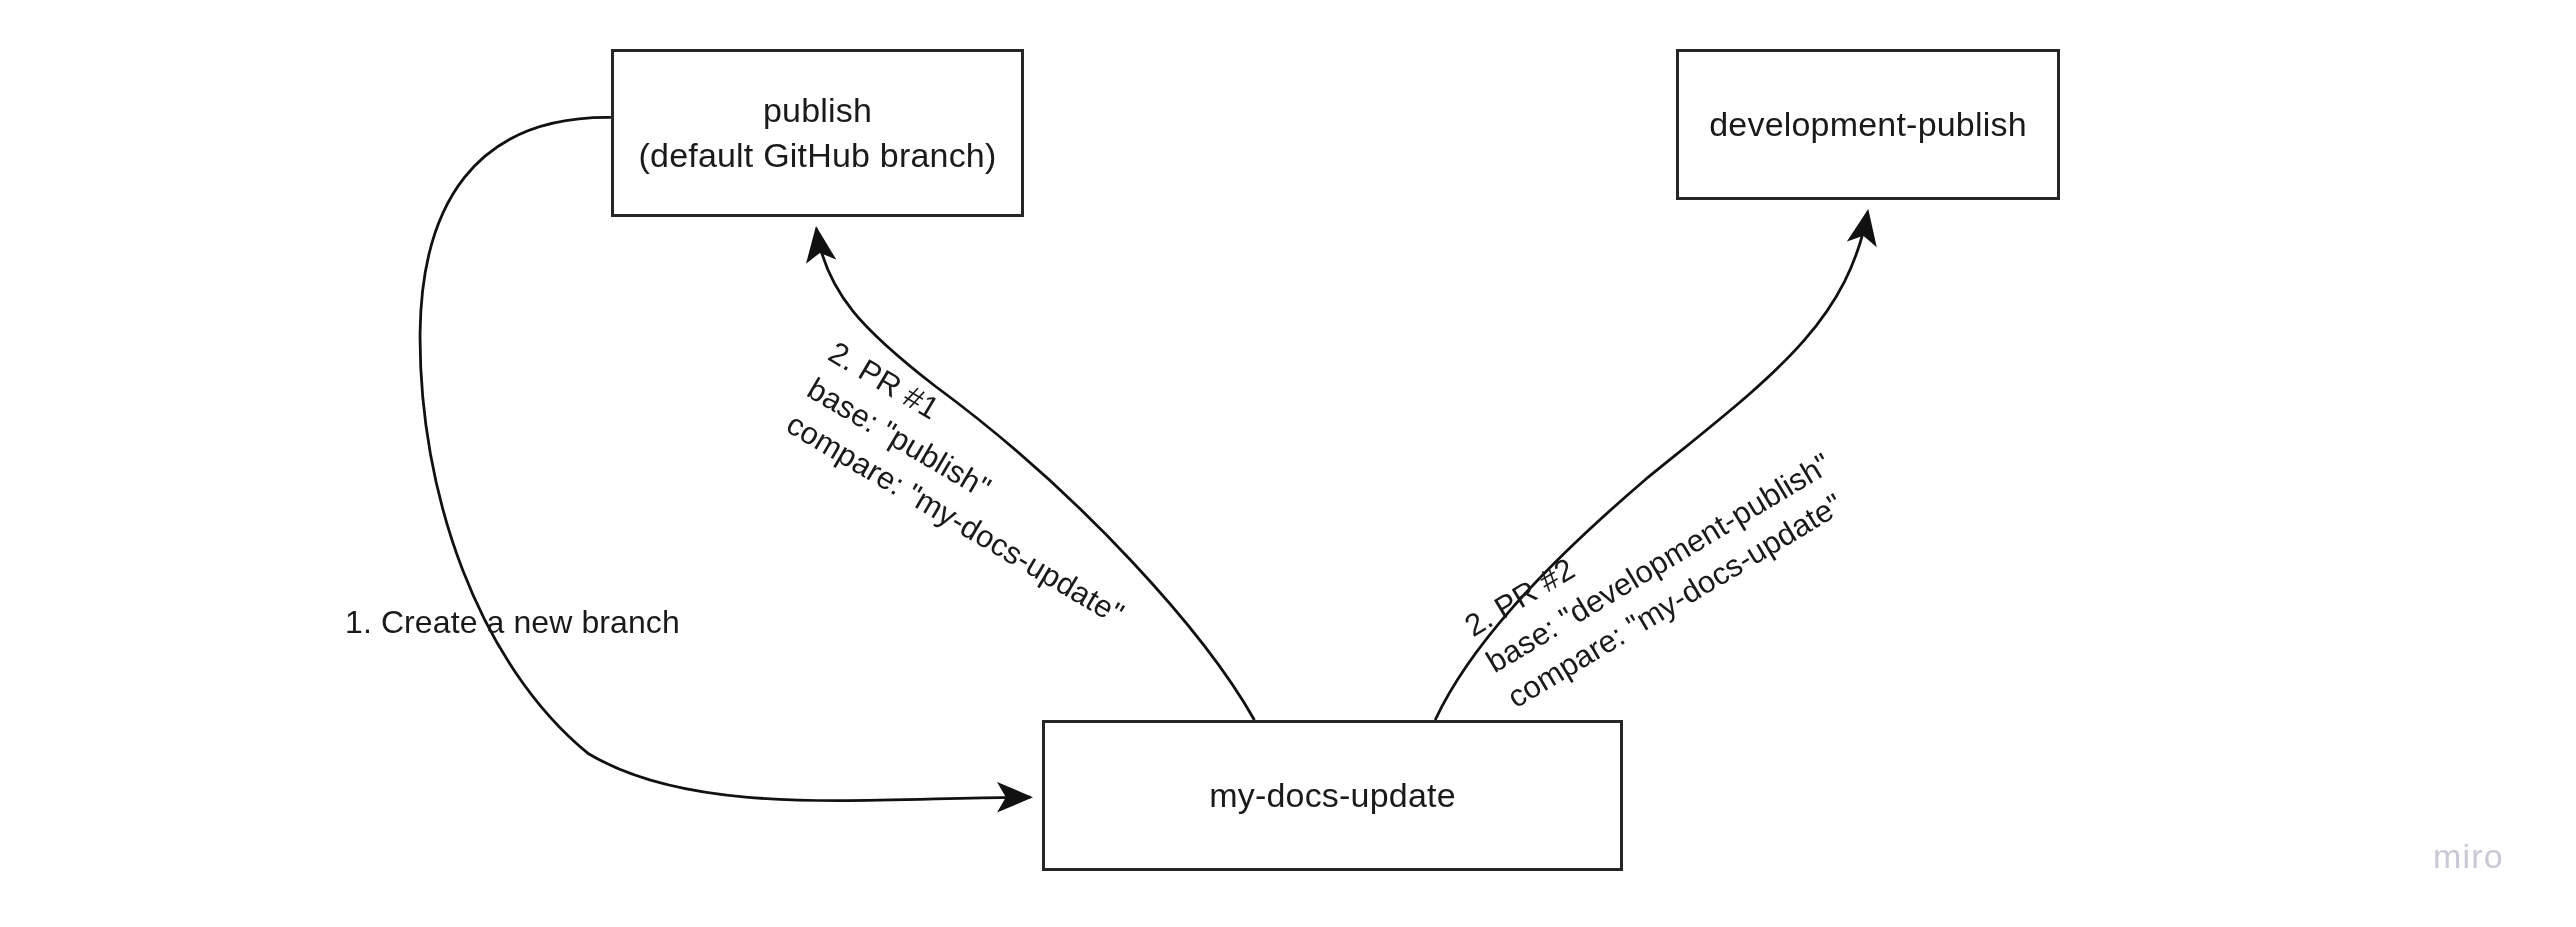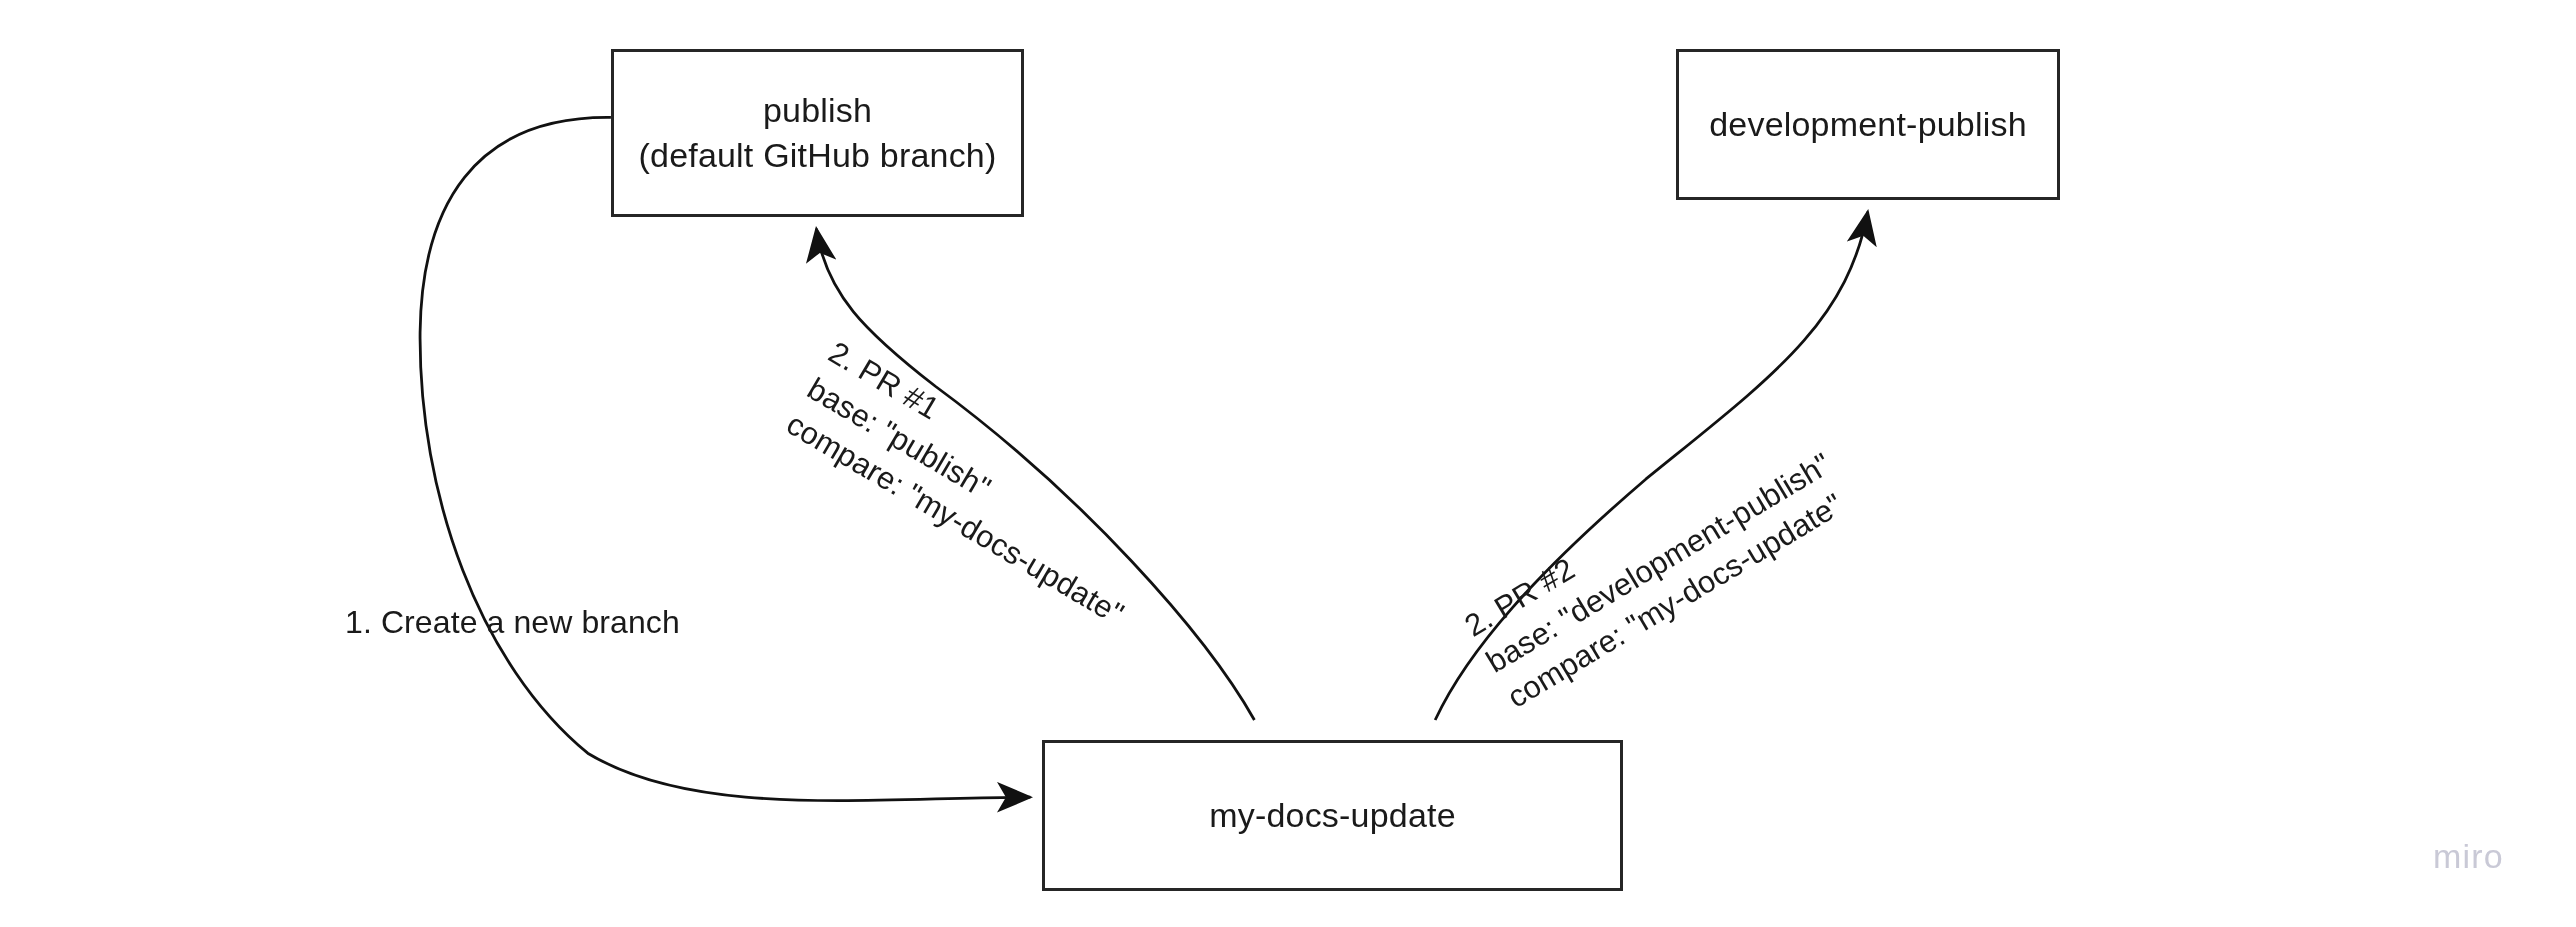--- a/index.html
+++ b/index.html
@@ -40,7 +40,7 @@
   }
   #node-publish   { left: 611px;  top: 49px;  width: 413px; height: 168px; }
   #node-devpub    { left: 1676px; top: 49px;  width: 384px; height: 151px; }
-  #node-mydocs    { left: 1042px; top: 720px; width: 581px; height: 151px; margin-top: 20px; }
+  #node-mydocs    { left: 1042px; top: 720px; width: 581px; height: 151px; }
 
   .edge-label {
     position: absolute;

